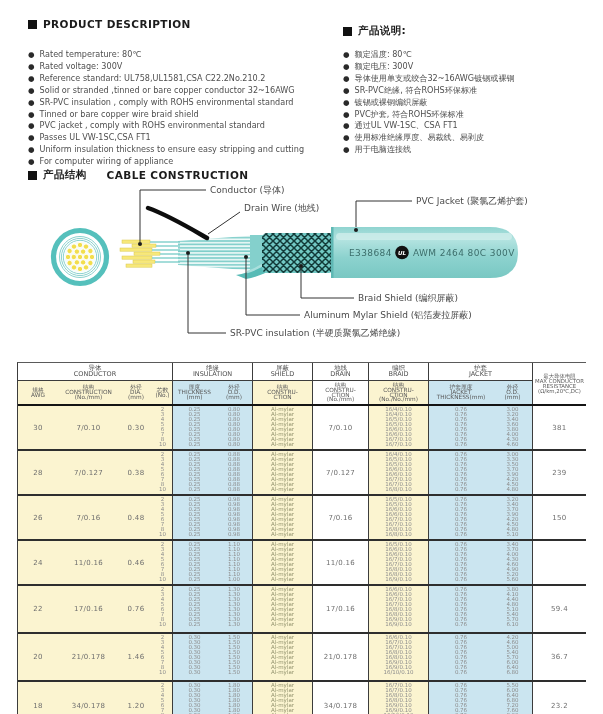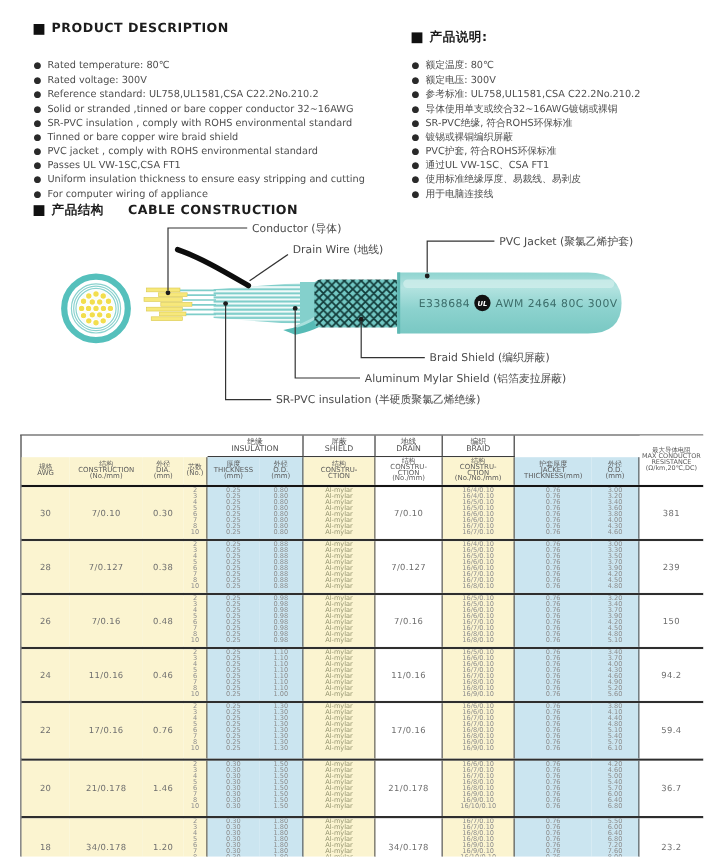--- a/index.html
+++ b/index.html
@@ -73,7 +73,6 @@
   <ul class="desc-list" id="list-cn" style="left:343px;top:49px;width:250px;">
       <li>额定温度: 80℃</li>
       <li>额定电压: 300V</li>
-      <li>参考标准: UL758,UL1581,CSA C22.2No.210.2</li>
       <li>导体使用单支或绞合32~16AWG镀锡或裸铜</li>
       <li>SR-PVC绝缘, 符合ROHS环保标准</li>
       <li>镀锡或裸铜编织屏蔽</li>

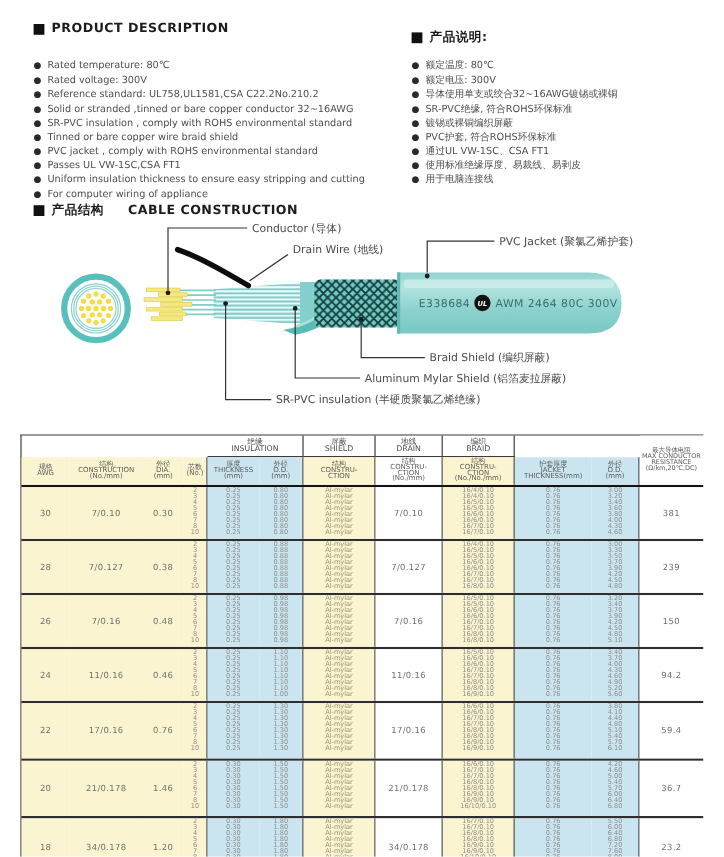--- a/index.html
+++ b/index.html
@@ -210,6 +210,8 @@
 
   <div class="spec-table">
     <div class="thead">
+      <div class="hg gb" style="grid-column:1/5;grid-row:1;">导体
+CONDUCTOR</div>
       <div class="hg gb" style="grid-column:5/7;grid-row:1;">绝缘
 INSULATION</div>
       <div class="hg gb" style="grid-column:7/8;grid-row:1;">屏蔽

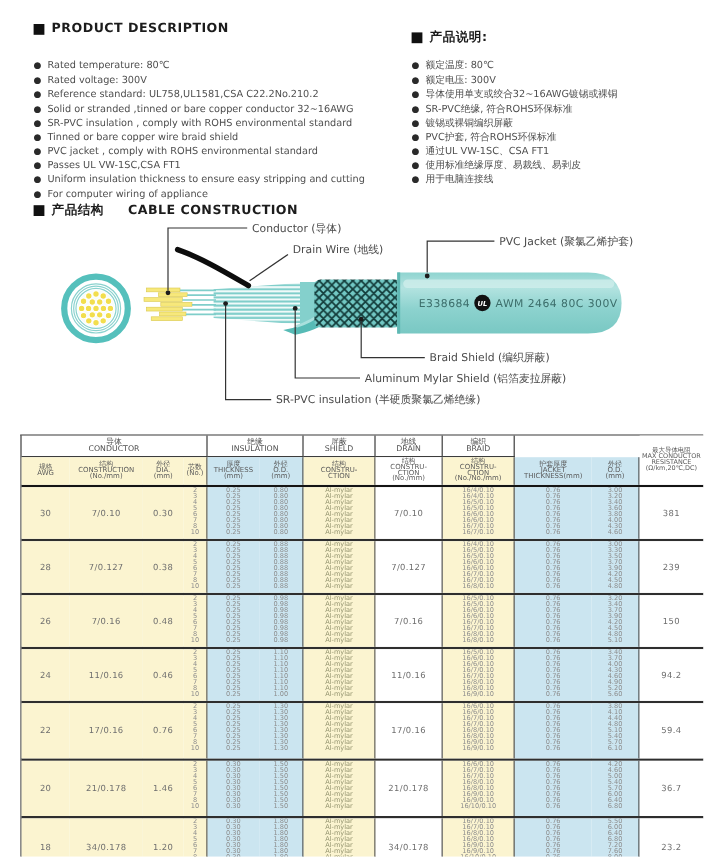--- a/index.html
+++ b/index.html
@@ -220,6 +220,8 @@
 DRAIN</div>
       <div class="hg gb" style="grid-column:9/10;grid-row:1;">编织
 BRAID</div>
+      <div class="hg gb" style="grid-column:10/12;grid-row:1;">护套
+JACKET</div>
 
       <div class="sh yc" style="grid-column:1;grid-row:2;">规格
 AWG</div>

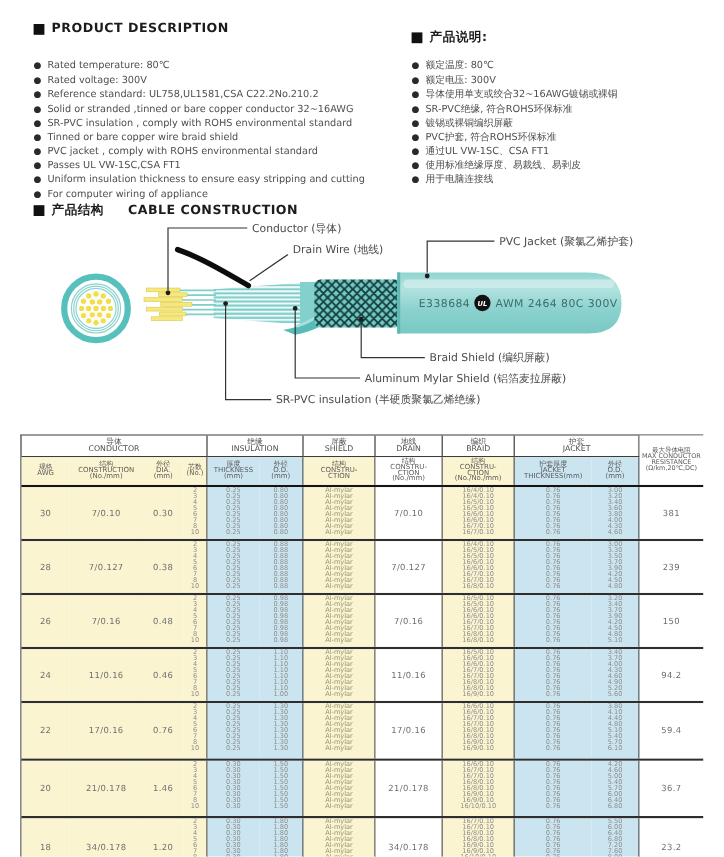--- a/index.html
+++ b/index.html
@@ -512,7 +512,6 @@
 4.90
 5.20
 5.60</div>
-      <div class="cell wc main">94.2</div>
     </div>
         <div class="trow" style="height: 46px;">
       <div class="cell yc main">22</div>

